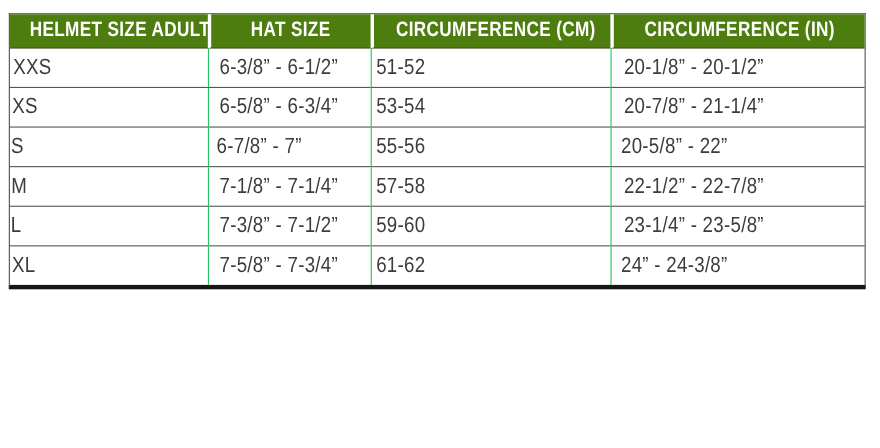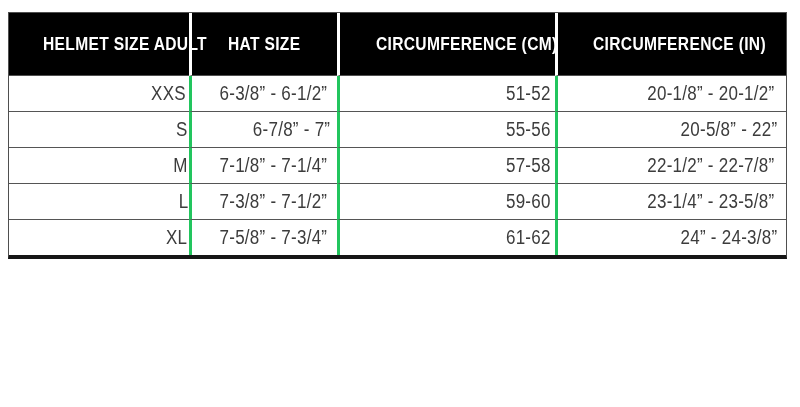--- a/index.html
+++ b/index.html
@@ -25,14 +25,14 @@
   }
   th {
     height: 30px;
-    background: #000000;
+    background: #4d7c0f;
     color: #ffffff;
     font-weight: bold;
     font-size: 19px;
     text-align: center;
     vertical-align: middle;
     border-bottom: 1px solid #4f4f4f;
-    padding: 16px;
+    padding: 0;
     white-space: nowrap;
   }
   th + th {

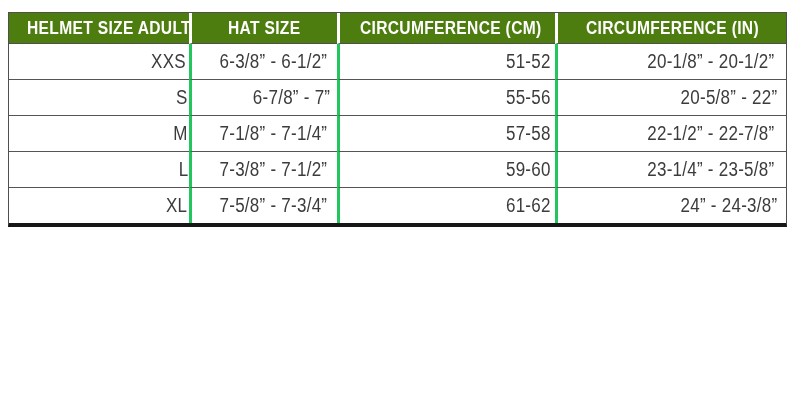--- a/index.html
+++ b/index.html
@@ -41,7 +41,7 @@
   }
   td {
     height: 35px;
-    text-align: right;
+    text-align: left;
     vertical-align: middle;
     font-size: 20px;
     color: #3c3c3c;

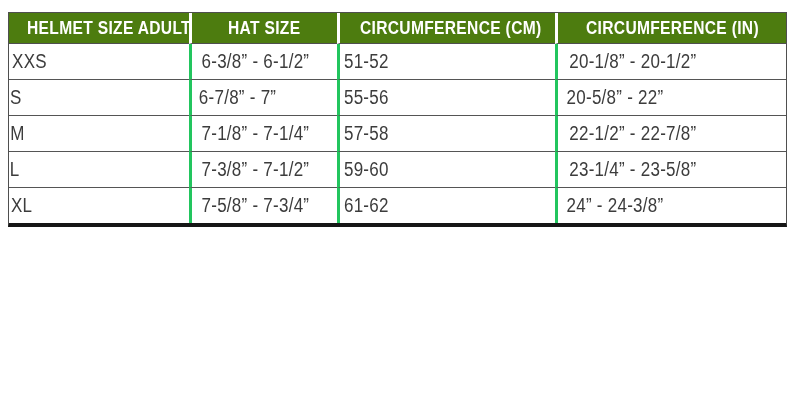--- a/index.html
+++ b/index.html
@@ -50,7 +50,7 @@
     white-space: nowrap;
   }
   td + td {
-    border-left: 3px solid #22c55e;
+    border-left: 1px solid #22c55e;
   }
   tbody tr:last-child td {
     border-bottom: none;

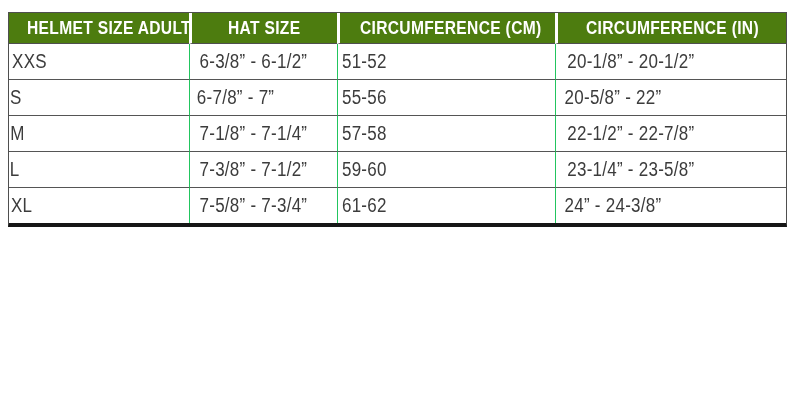--- a/index.html
+++ b/index.html
@@ -93,6 +93,12 @@
           <td><span class="cond">20-1/8” - 20-1/2”</span></td>
         </tr>
         <tr>
+          <td><span class="cond">XS</span></td>
+          <td><span class="cond">6-5/8” - 6-3/4”</span></td>
+          <td><span class="cond">53-54</span></td>
+          <td><span class="cond">20-7/8” - 21-1/4”</span></td>
+        </tr>
+        <tr>
           <td><span class="cond">S</span></td>
           <td><span class="cond">6-7/8” - 7”</span></td>
           <td><span class="cond">55-56</span></td>

